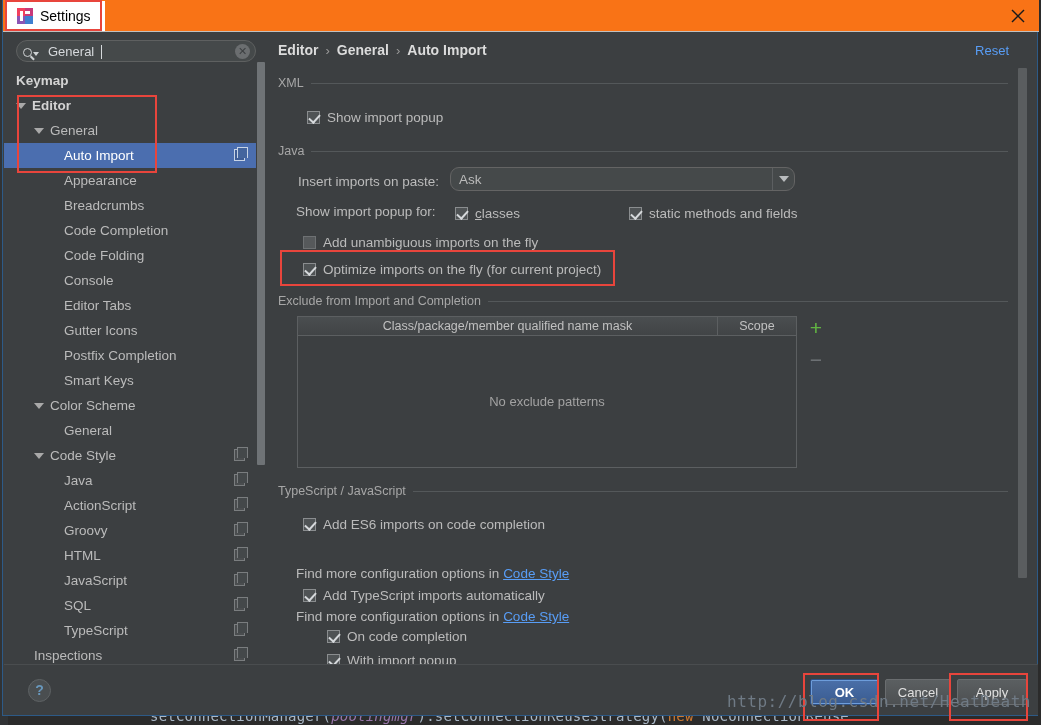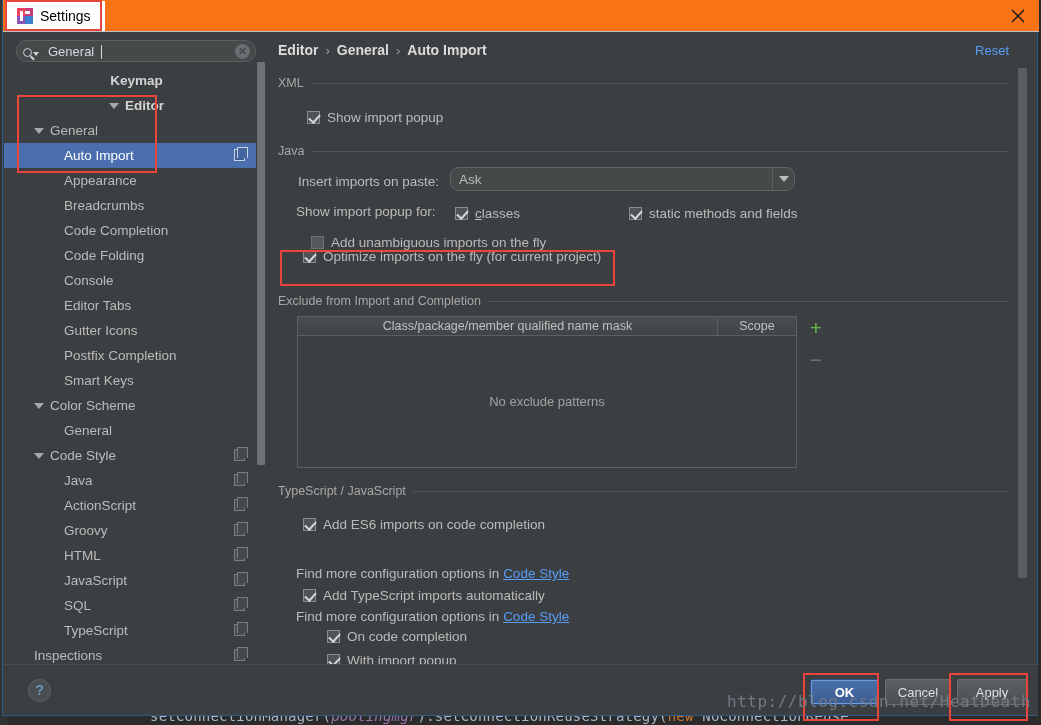--- a/index.html
+++ b/index.html
@@ -149,7 +149,7 @@
     white-space: nowrap;
   }
   .tree-row.sel { background: #4b6eaf; color: #ffffff; }
-  .tree-row.bold { font-weight: bold; color: #d3d3d3; justify-content: center; }
+  .tree-row.bold { font-weight: bold; color: #d3d3d3; }
   .arrow {
     width: 0; height: 0;
     border-left: 5px solid transparent; border-right: 5px solid transparent;

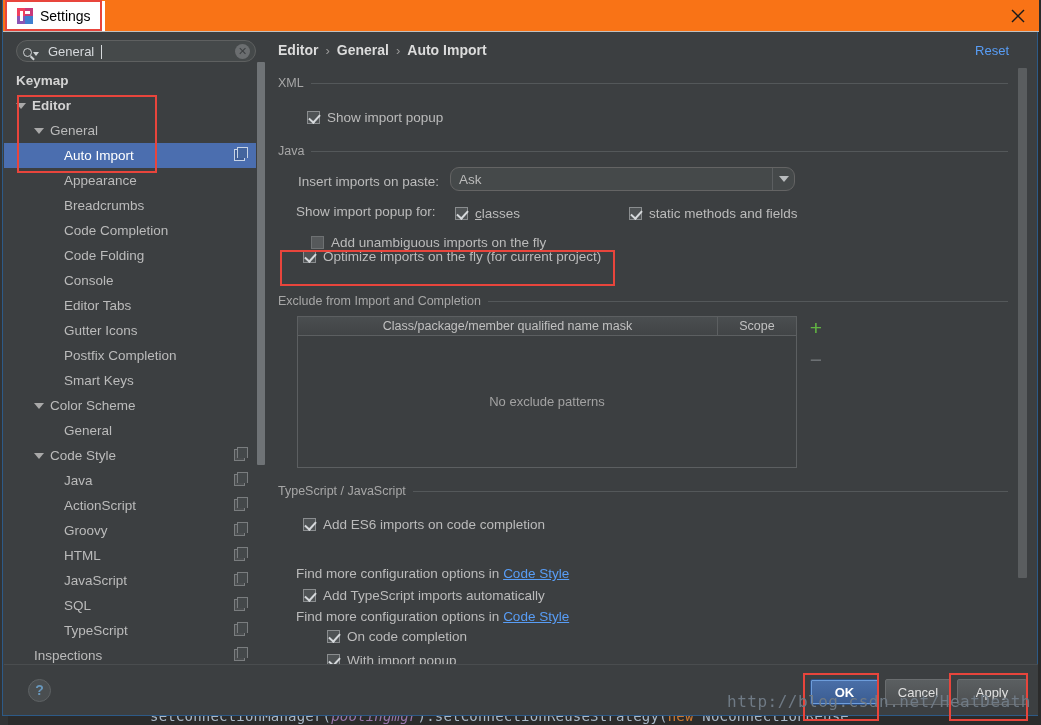--- a/index.html
+++ b/index.html
@@ -558,7 +558,7 @@
         <span>static methods and fields</span>
       </div>
 
-      <div class="cb-row" style="position:absolute; left:36px; top:199px;margin-left:8px;">
+      <div class="cb-row" style="position:absolute; left:36px; top:199px;">
         <span class="cb unchecked"></span>
         <span>Add unambiguous imports on the fly</span>
       </div>

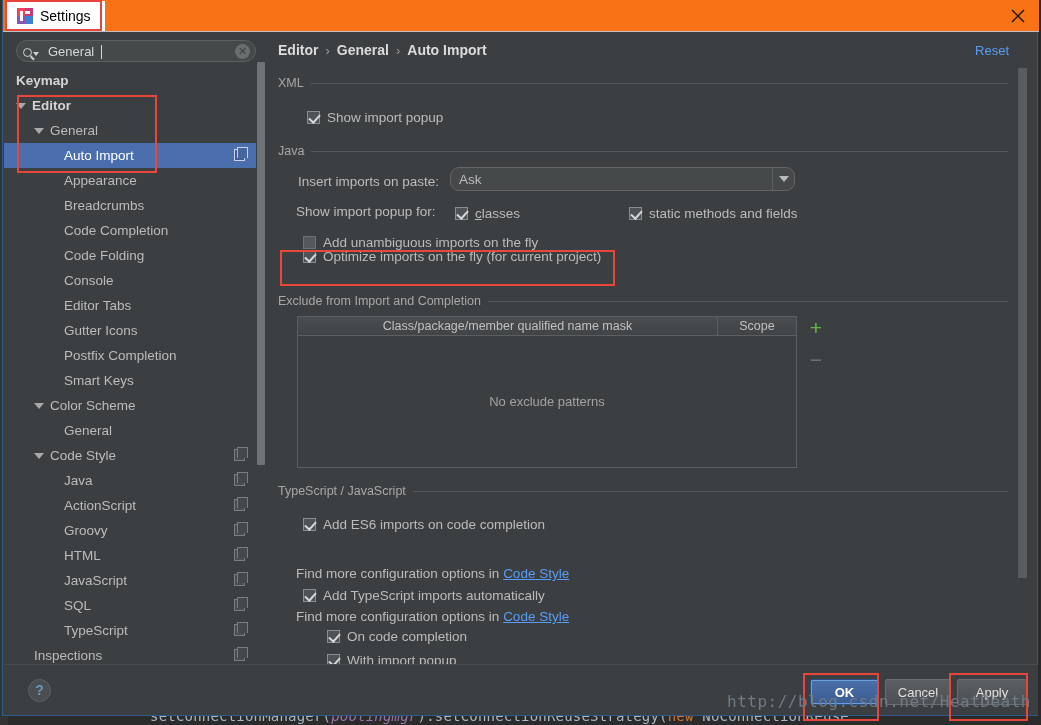--- a/index.html
+++ b/index.html
@@ -563,7 +563,7 @@
         <span>Add unambiguous imports on the fly</span>
       </div>
 
-      <div class="cb-row" style="position:absolute; left:36px; top:213px;text-align:center;">
+      <div class="cb-row" style="position:absolute; left:36px; top:226px;text-align:center;">
         <span class="cb checked"></span>
         <span>Optimize imports on the fly (for current project)</span>
       </div>

